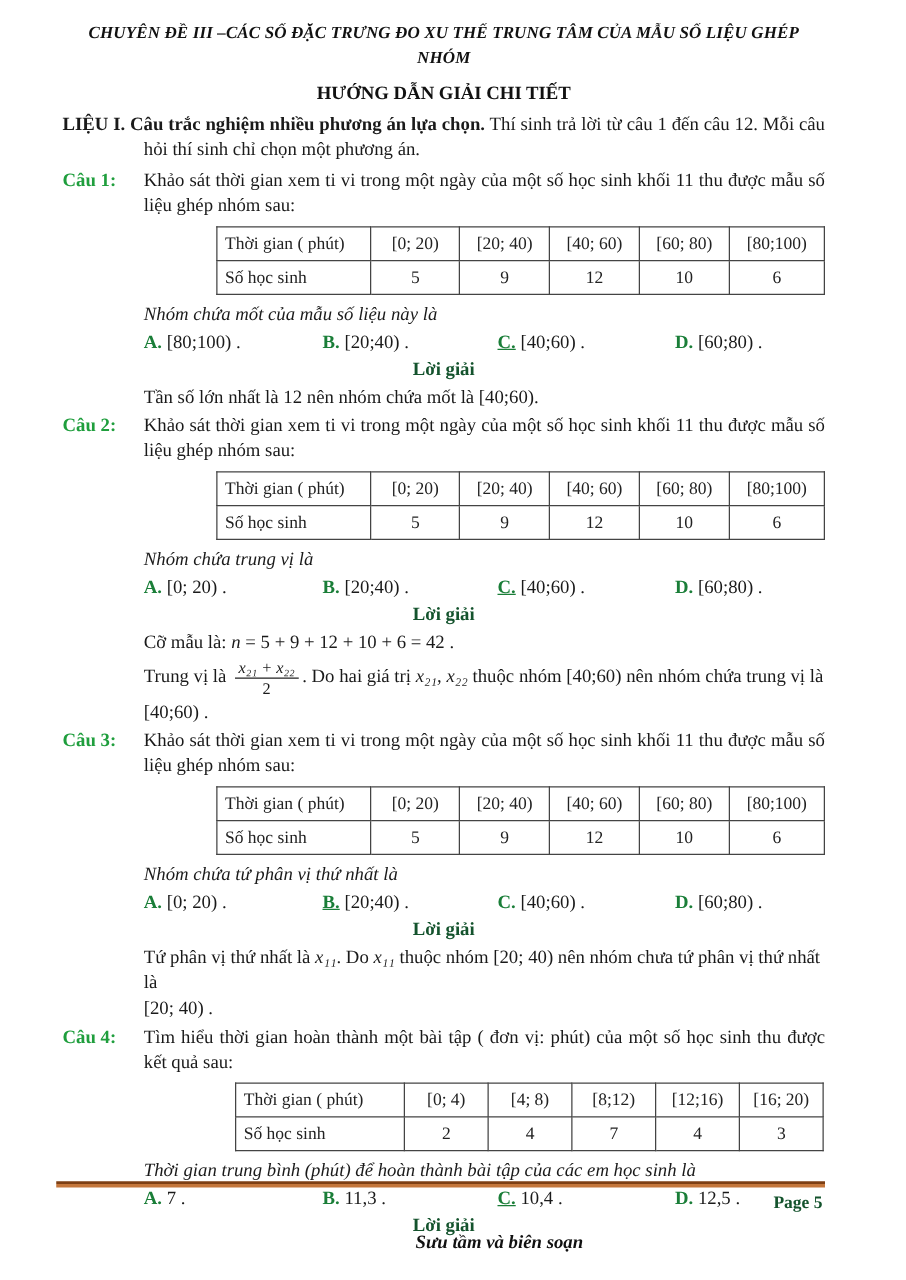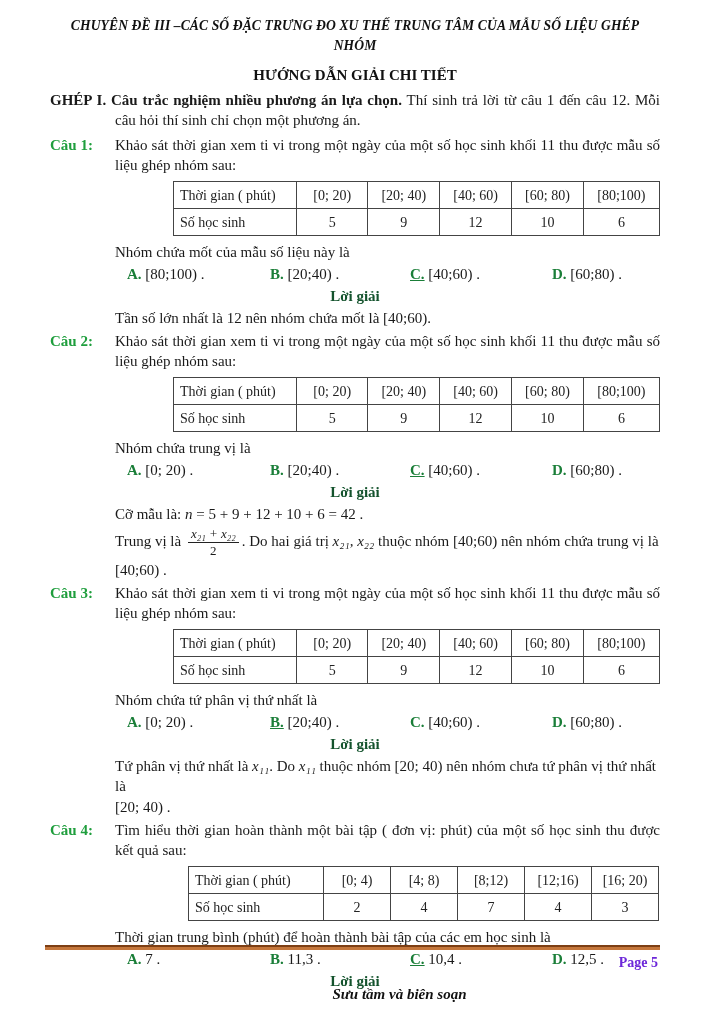--- a/index.html
+++ b/index.html
@@ -85,7 +85,7 @@
   <div class="doc-title">CHUYÊN ĐỀ III –CÁC SỐ ĐẶC TRƯNG ĐO XU THẾ TRUNG TÂM CỦA MẪU SỐ LIỆU GHÉP NHÓM</div>
   <div class="section-title">HƯỚNG DẪN GIẢI CHI TIẾT</div>
 
-  <div class="part"><span class="b">GHÉP I.</span>&nbsp;<span class="b">Câu trắc nghiệm nhiều phương án lựa chọn.</span> <span>Thí sinh trả lời từ câu 1 đến câu 12. Mỗi câu hỏi thí sinh chỉ chọn một phương án.</span></div>
+  <div class="part"><span class="b">LIỆU I.</span>&nbsp;<span class="b">Câu trắc nghiệm nhiều phương án lựa chọn.</span> <span>Thí sinh trả lời từ câu 1 đến câu 12. Mỗi câu hỏi thí sinh chỉ chọn một phương án.</span></div>
 
   <div class="question">
     <div class="q-row">

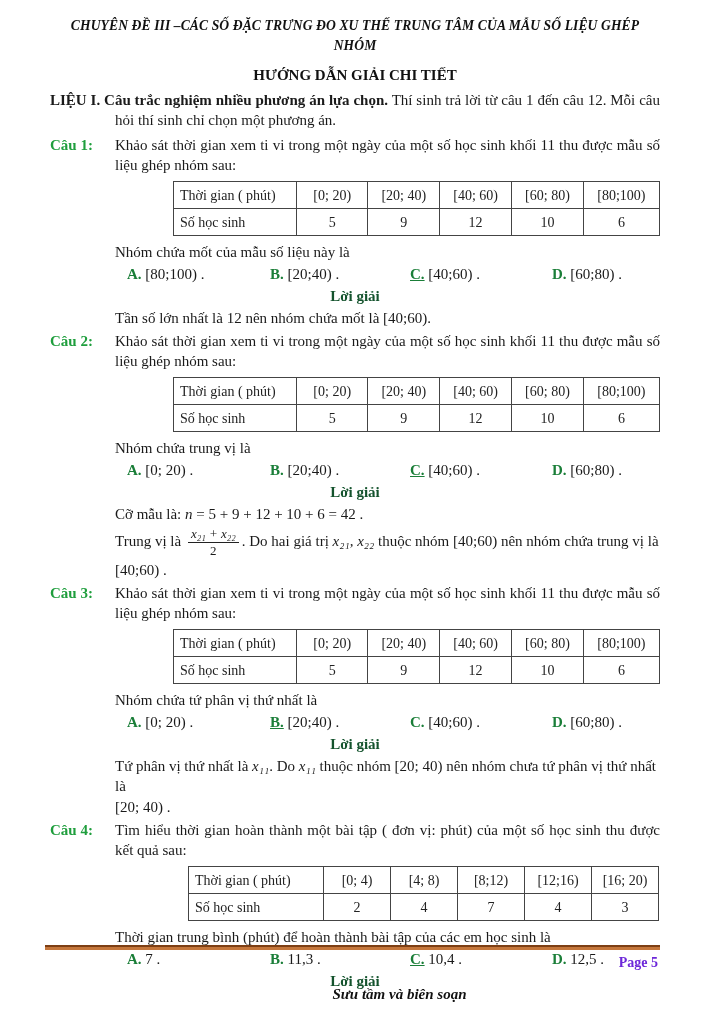--- a/index.html
+++ b/index.html
@@ -45,7 +45,7 @@
   table.q4{margin-left:73px;}
   table.q4 td.c1{width:122px;}
   table.q4 td.iv{width:54px;}
-  .q-question{margin-top:1px;}
+  .q-question{margin-top:1px;font-style:italic;}
   .options{display:flex;margin-top:2px;}
   .opt{white-space:nowrap;}
   .opt1{flex:0 0 143px;margin-left:12px;}

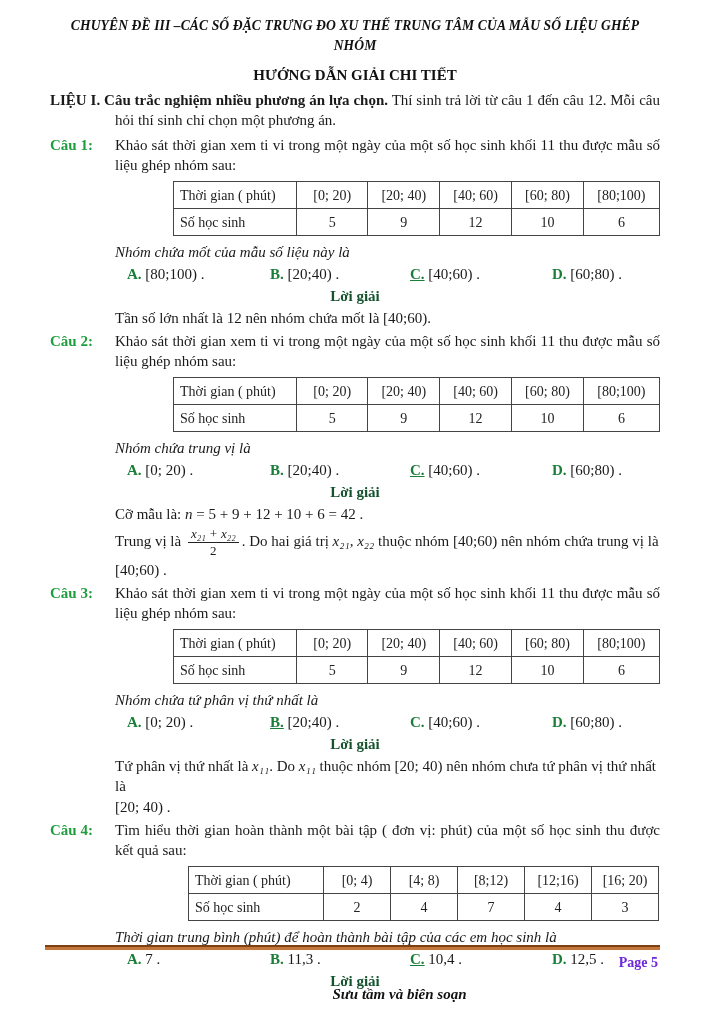--- a/index.html
+++ b/index.html
@@ -48,7 +48,7 @@
   .q-question{margin-top:1px;font-style:italic;}
   .options{display:flex;margin-top:2px;}
   .opt{white-space:nowrap;}
-  .opt1{flex:0 0 143px;margin-left:12px;}
+  .opt1{flex:0 0 143px;}
   .opt2{flex:0 0 140px;}
   .opt3{flex:0 0 142px;}
   .opt4{flex:1;}

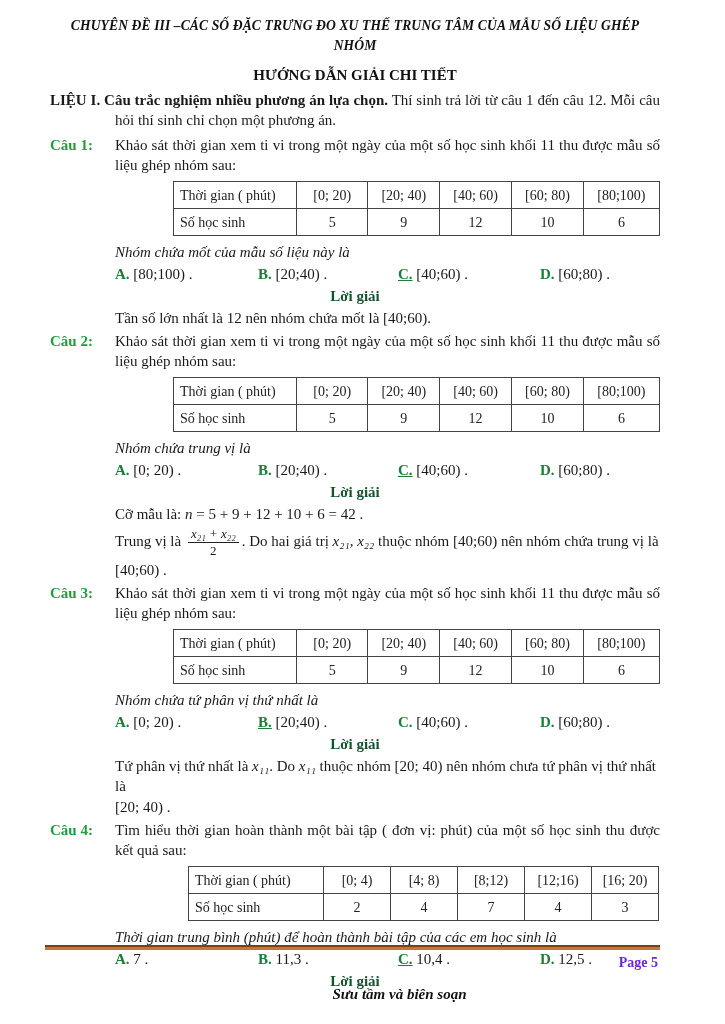--- a/index.html
+++ b/index.html
@@ -70,7 +70,7 @@
     background:linear-gradient(to bottom,#7d3f14 0%,#7d3f14 45%,#c4763b 45%,#c4763b 100%);
   }
   .footer-page{
-    position:absolute;top:953px;right:47px;font-weight:bold;font-size:14px;color:#6d28d9;
+    position:absolute;top:953px;right:47px;font-weight:bold;font-size:14px;color:#14532d;
   }
   .footer-credit{
     position:absolute;top:984px;left:0;width:100%;text-align:center;

